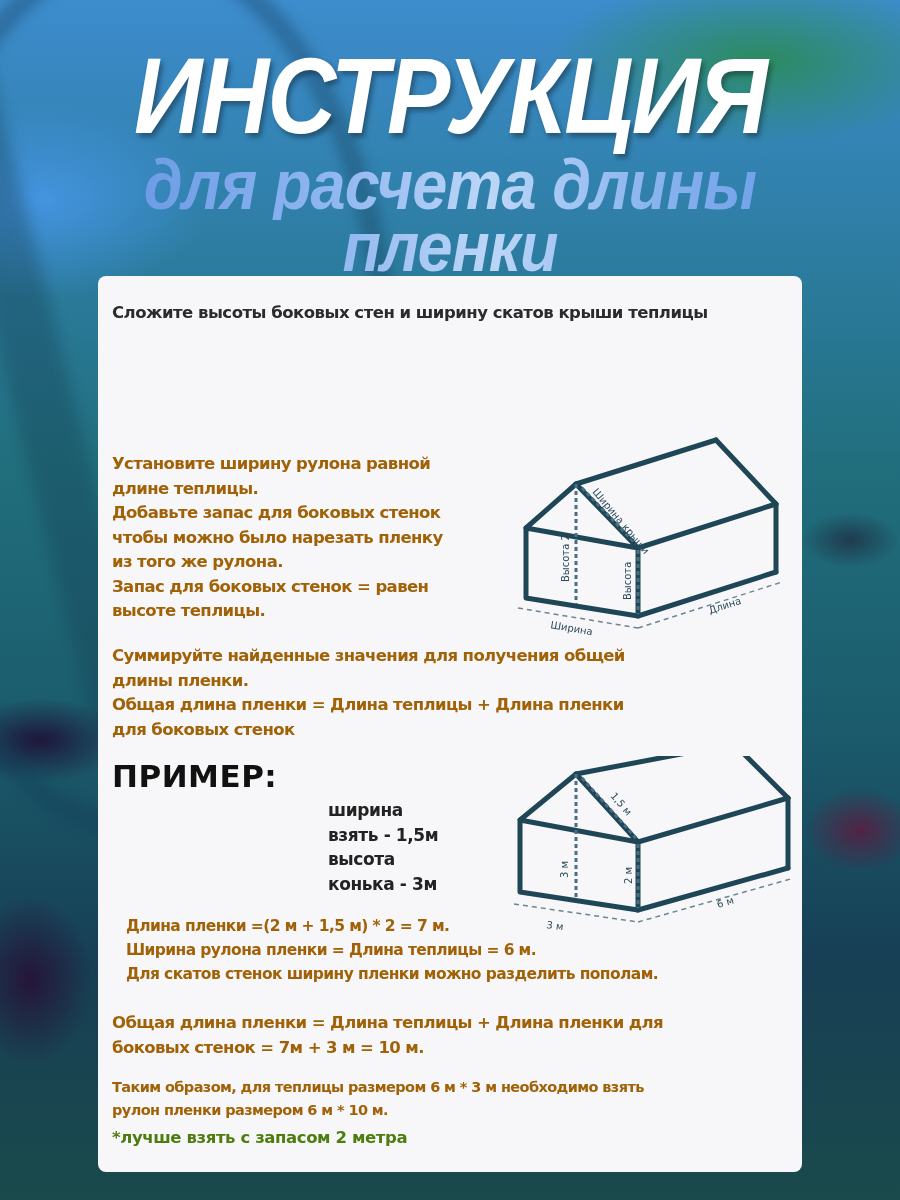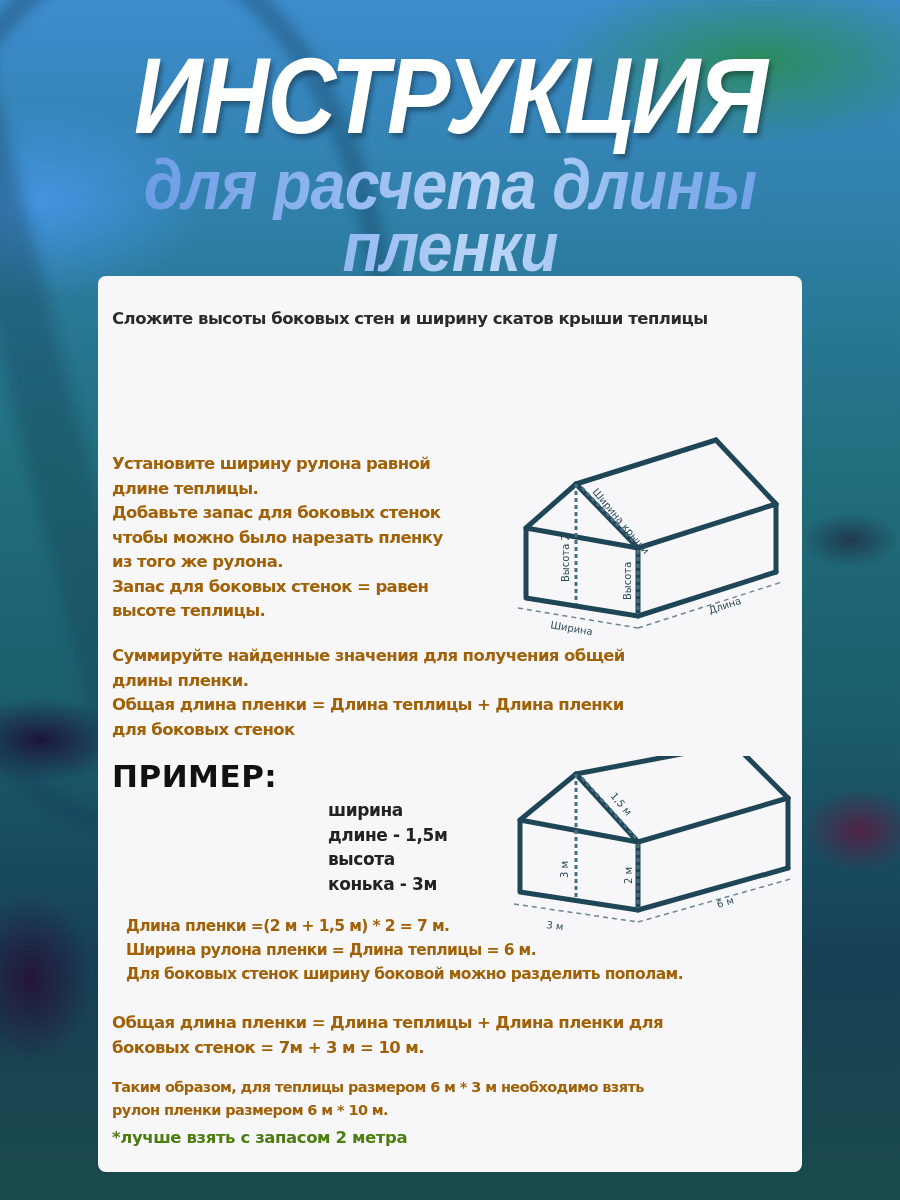--- a/index.html
+++ b/index.html
@@ -51,7 +51,7 @@
       font-family: "DejaVu Sans", sans-serif;
     }
     .intro {
-      position: absolute; left: 14px; top: 30px; width: 680px;
+      position: absolute; left: 14px; top: 24px; width: 680px;
       font-size: 16.5px; line-height: 26px; font-weight: bold; color: #2b2b2b;
       letter-spacing: -0.5px;
     }

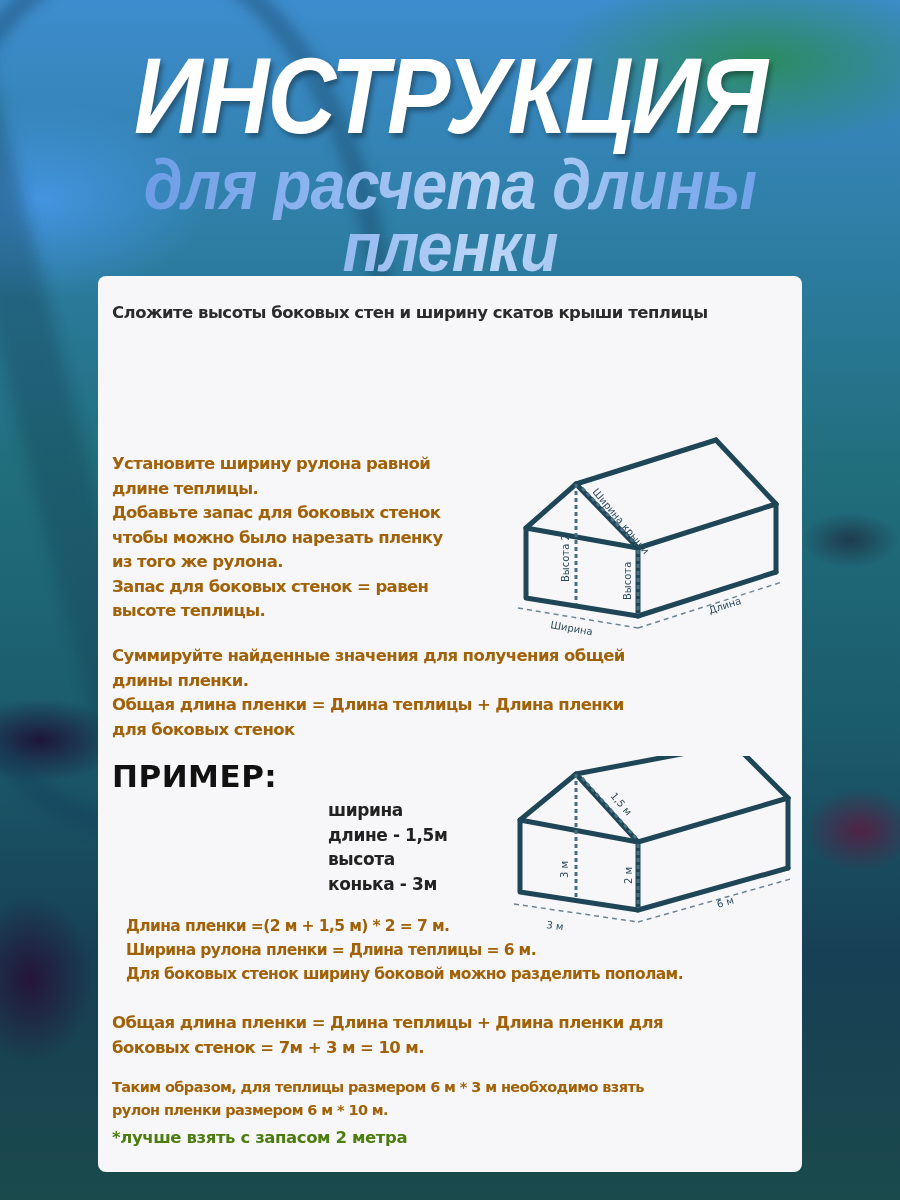--- a/index.html
+++ b/index.html
@@ -164,7 +164,7 @@
 
   <div class="example-col col-right">
     <div>ширина</div>
-    <div>длине - 1,5м</div>
+    <div>взять - 1,5м</div>
     <div>высота</div>
     <div>конька - 3м</div>
   </div>

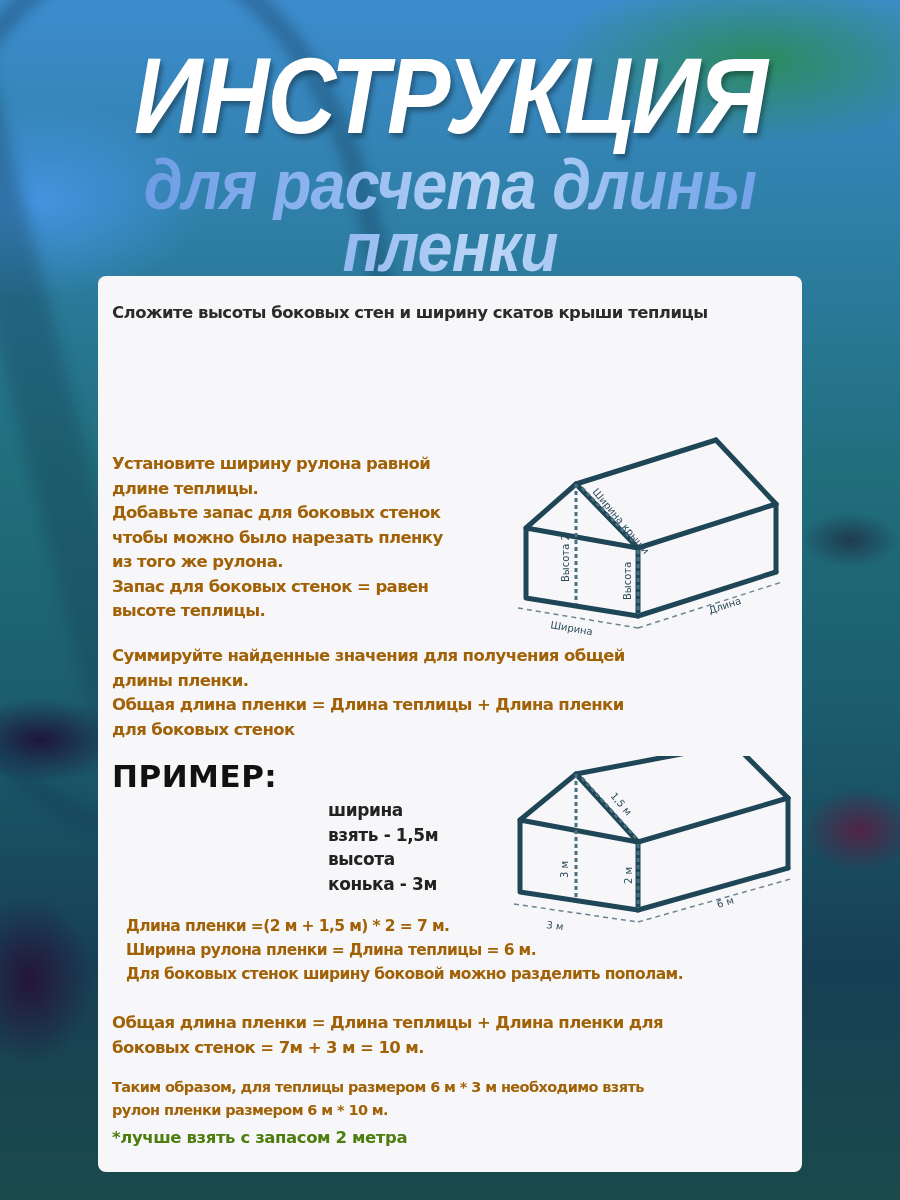--- a/index.html
+++ b/index.html
@@ -200,7 +200,7 @@
   <div class="block-text calc">
     <div>Длина пленки =(2 м + 1,5 м) * 2 = 7 м.</div>
     <div>Ширина рулона пленки = Длина теплицы = 6 м.</div>
-    <div>Для боковых стенок ширину боковой можно разделить пополам.</div>
+    <div>Для скатов стенок ширину пленки можно разделить пополам.</div>
   </div>
 
   <div class="block-text total">

